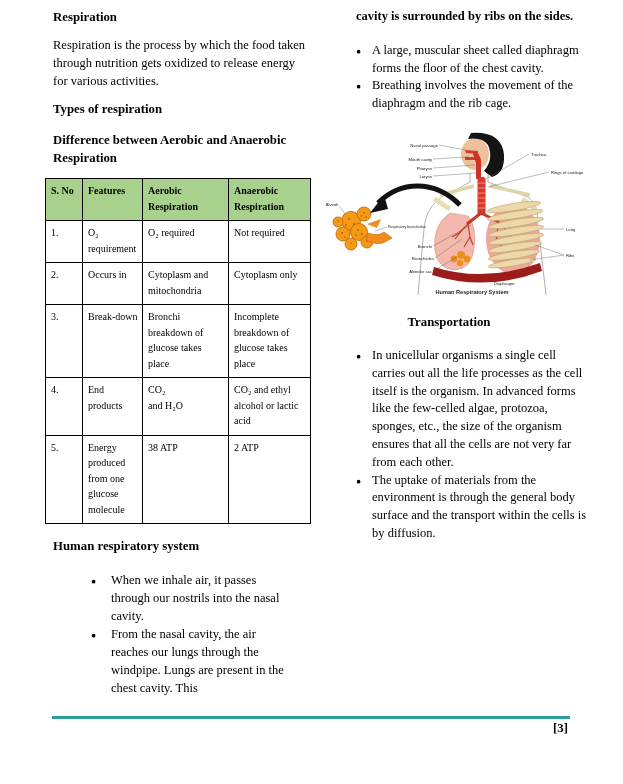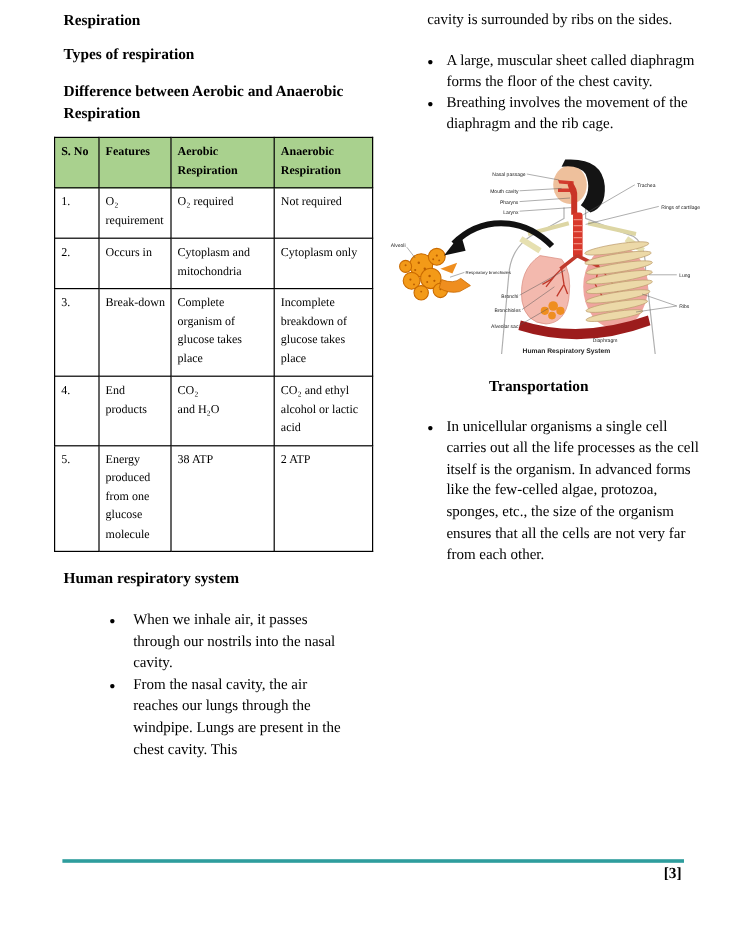--- a/index.html
+++ b/index.html
@@ -43,7 +43,7 @@
   .col-left ul.bullets li::before{
     content:"●";position:absolute;left:30px;top:1px;font-size:8.5px;
   }
-  .col-right .cont-para{line-height:17.8px;margin:0 0 6px 36px;}
+  .col-right .cont-para{line-height:17.8px;margin:0 0 6px 36px;font-weight:bold;}
   .col-right ul.bullets li{position:relative;padding-left:36px;line-height:17.8px;width:219px;}
   .col-right ul.bullets li::before{
     content:"●";position:absolute;left:20px;top:1px;font-size:8.5px;

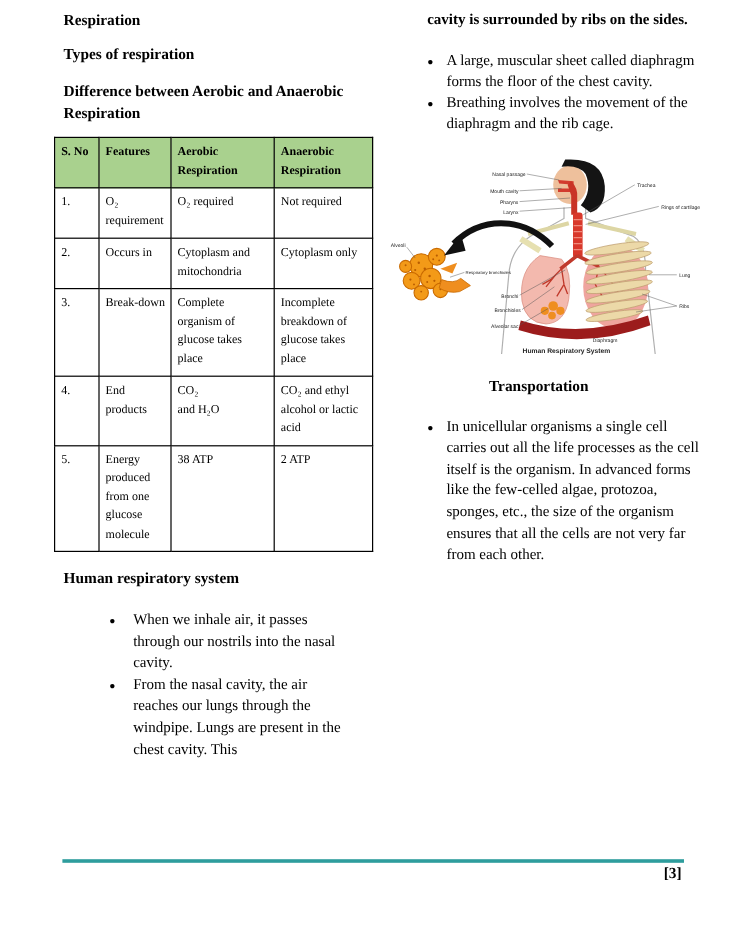--- a/index.html
+++ b/index.html
@@ -72,6 +72,7 @@
 
     <div class="col-left">
       <div class="heading title">Respiration</div>
+      <p class="para">Respiration is the process by which the food taken through nutrition gets oxidized to release energy for various activities.</p>
       <div class="heading types-heading">Types of respiration</div>
       <div class="heading diff-heading">Difference between Aerobic and Anaerobic Respiration</div>
 

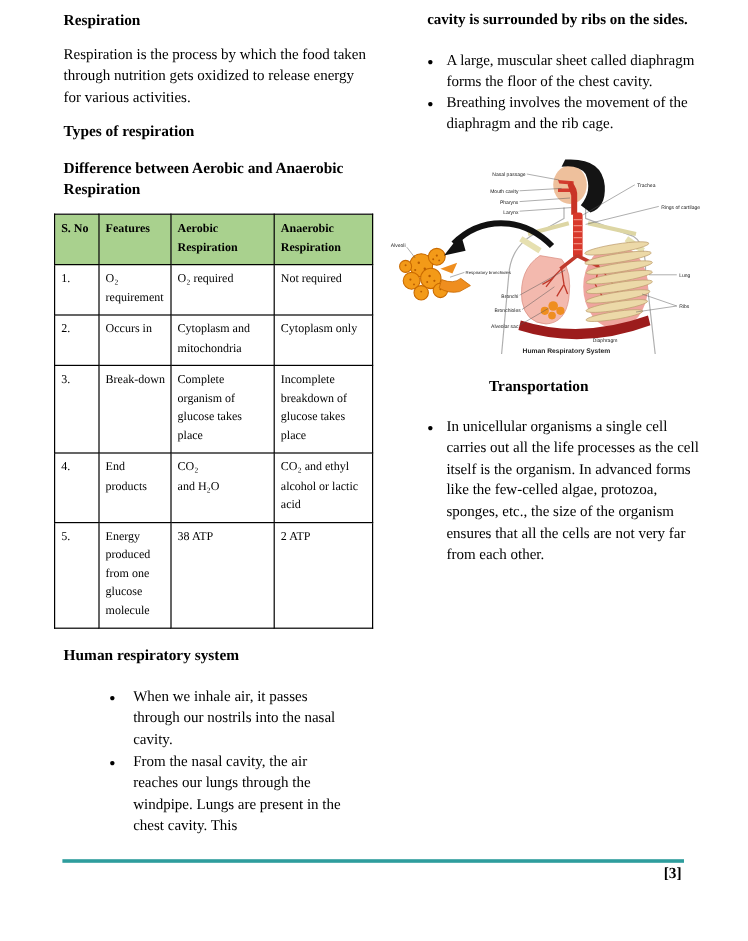--- a/index.html
+++ b/index.html
@@ -107,7 +107,7 @@
           <tr>
             <td>3.</td>
             <td>Break-down</td>
-            <td>Complete organism of glucose takes place</td>
+            <td>Bronchi breakdown of glucose takes place</td>
             <td>Incomplete breakdown of glucose takes place</td>
           </tr>
           <tr>

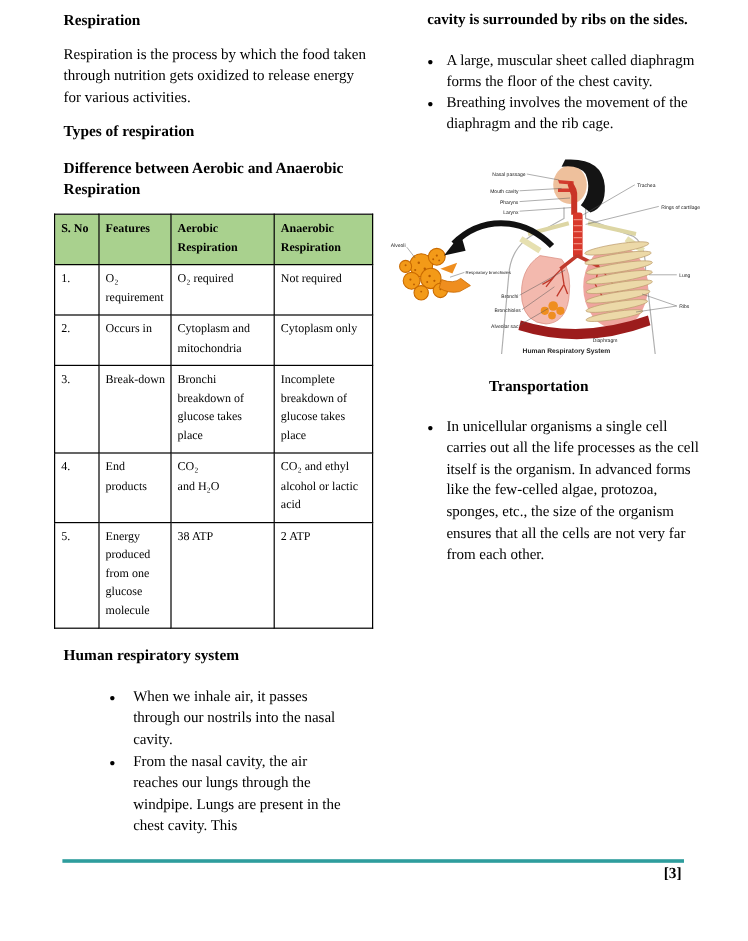--- a/index.html
+++ b/index.html
@@ -270,6 +270,7 @@
       <div class="heading transport-heading">Transportation</div>
       <ul class="bullets">
         <li>In unicellular organisms a single cell carries out all the life processes as the cell itself is the organism. In advanced forms like the few-celled algae, protozoa, sponges, etc., the size of the organism ensures that all the cells are not very far from each other.</li>
+        <li>The uptake of materials from the environment is through the general body surface and the transport within the cells is by diffusion.</li>
       </ul>
     </div>
   </div>

